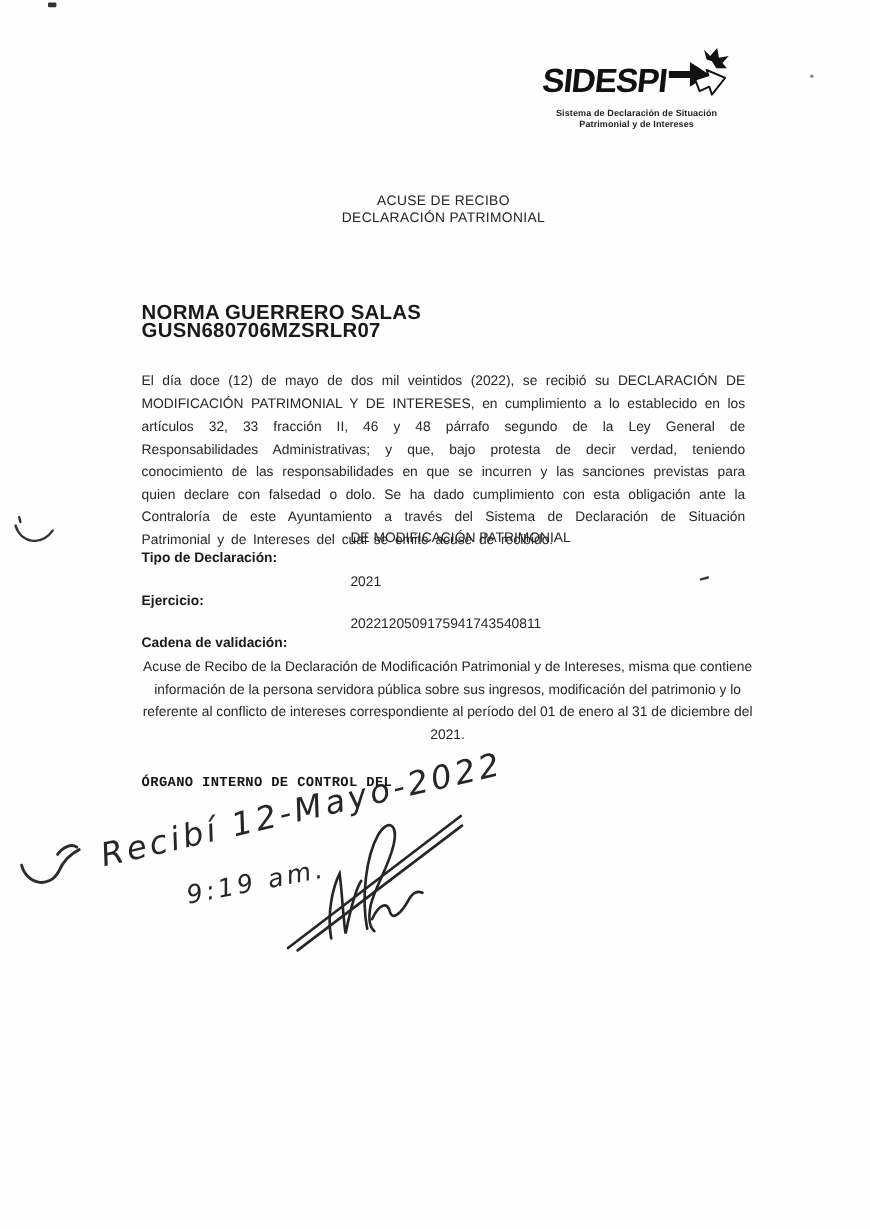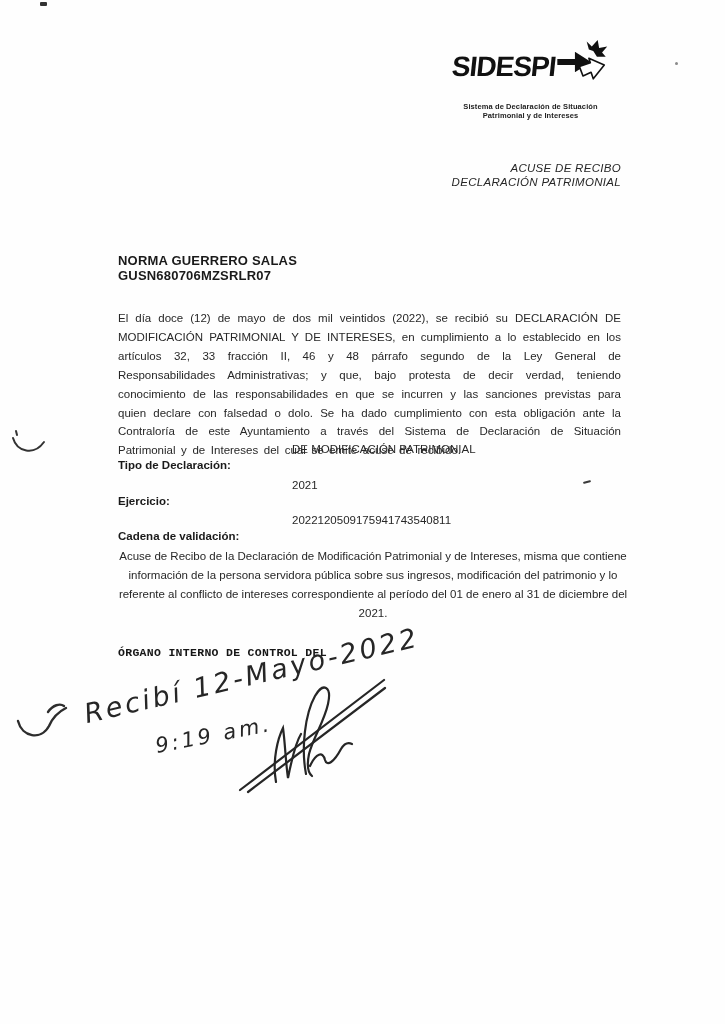--- a/index.html
+++ b/index.html
@@ -22,7 +22,7 @@
   }
   .logo-arrow { margin-left:2px; margin-top:-6px; }
   .logo-tagline {
-    margin-top:14px; font-size:7.5px; font-weight:bold; color:#222;
+    margin-top:1px; font-size:7.5px; font-weight:bold; color:#222;
     line-height:9px; letter-spacing:0.1px;
   }
   

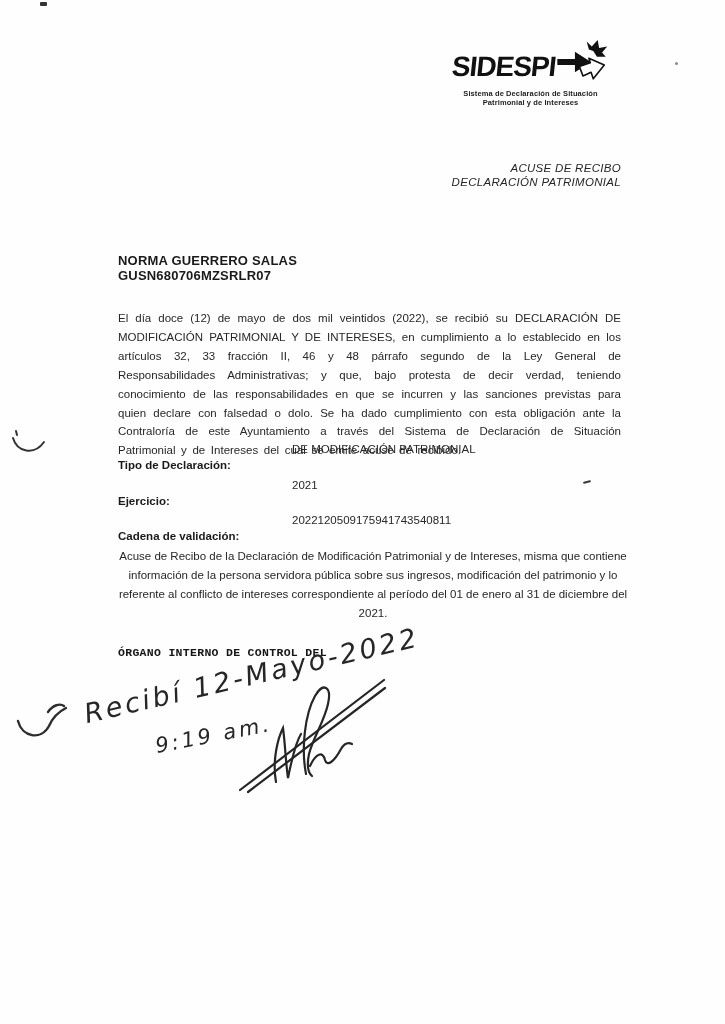--- a/index.html
+++ b/index.html
@@ -28,8 +28,8 @@
   
   .doc-title {
     position:absolute; left:118px; top:161px; width:503px;
-    text-align:right; font-size:11.5px; line-height:14px;
-    color:#262626; letter-spacing:0.3px;font-style:italic;
+    text-align:center; font-size:11.5px; line-height:14px;
+    color:#262626; letter-spacing:0.3px;
   }
   
   .declarant {

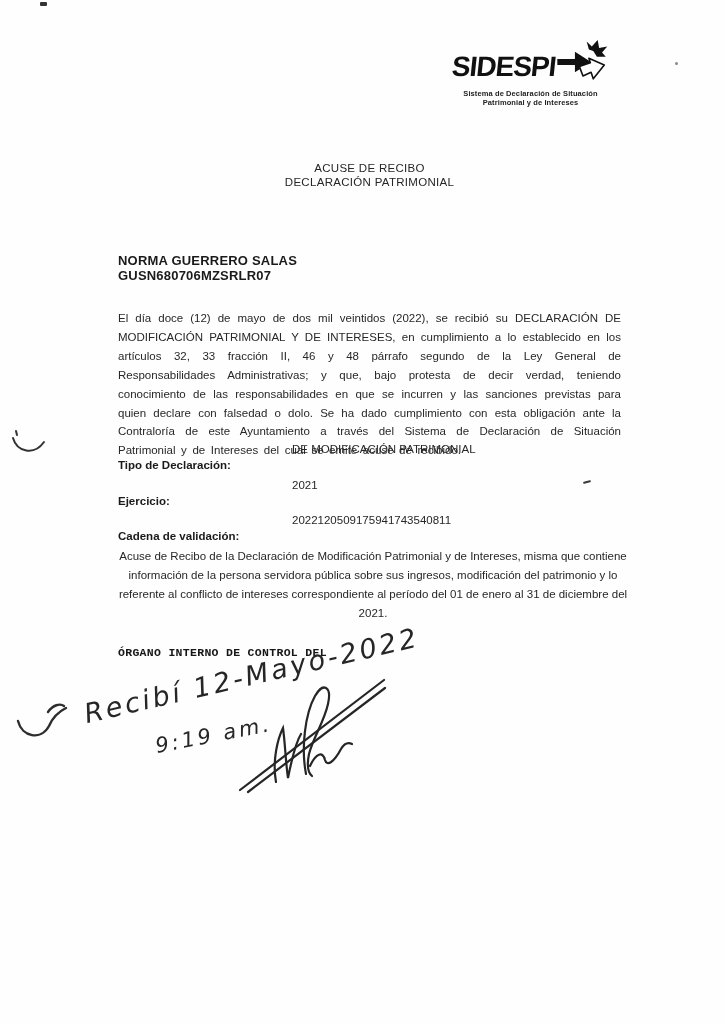--- a/index.html
+++ b/index.html
@@ -34,7 +34,7 @@
   
   .declarant {
     position:absolute; left:118px; top:253px;
-    font-size:13px; font-weight:bold; color:#1a1a1a; line-height:15px;
+    font-size:17px; font-weight:bold; color:#1a1a1a; line-height:15px;
     letter-spacing:0.2px;
   }
   

